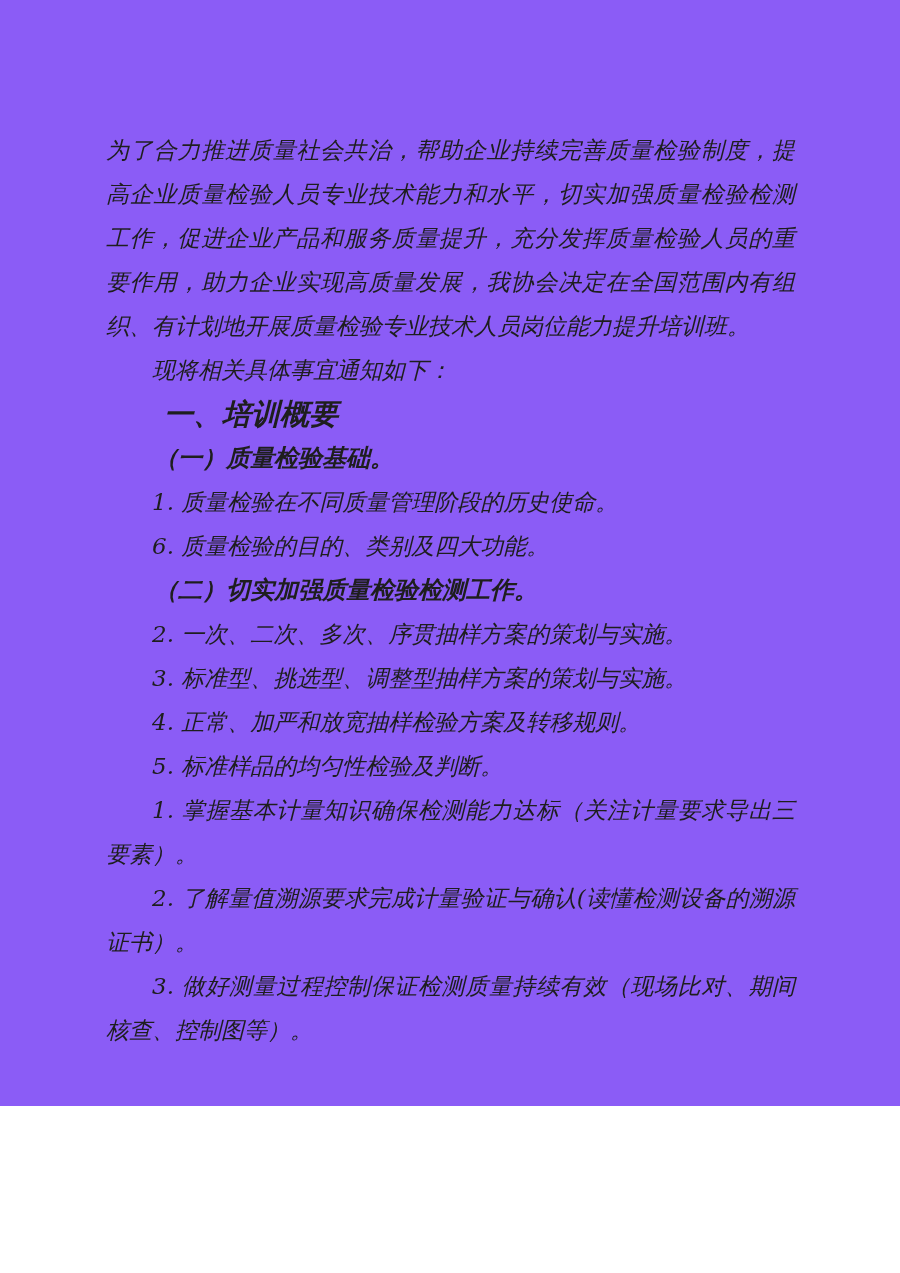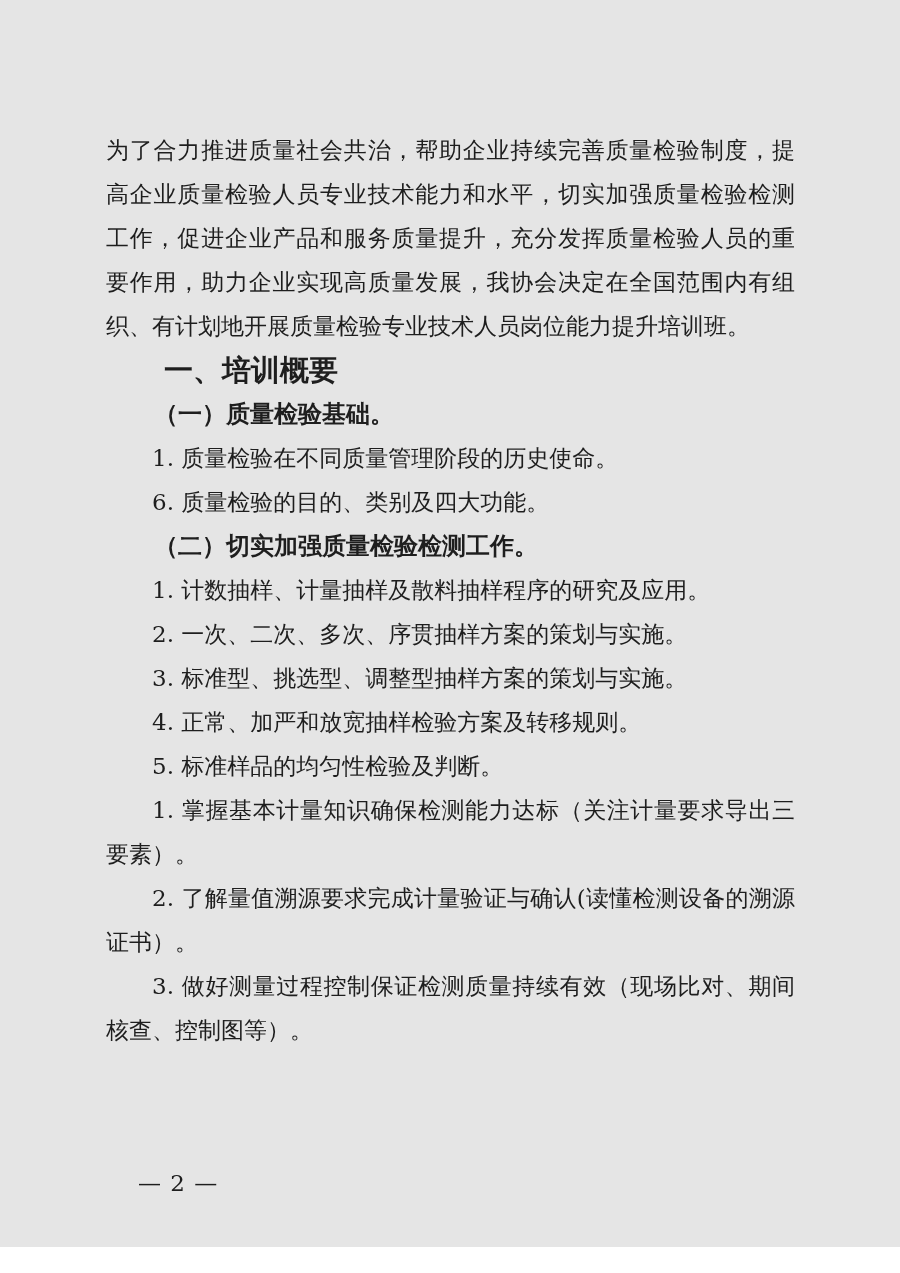--- a/index.html
+++ b/index.html
@@ -10,11 +10,12 @@
   .page {
     position: relative;
     width: 900px;
-    height: 1247px;
-    background: #e5e5e5;
+    height: 1106px;
+    background: #8b5cf6;
     overflow: hidden;
     font-family: "DejaVu Serif", "Liberation Serif", serif;
     color: #1e1e1e;
+    font-style: italic;
   }
   .content {
     position: absolute;

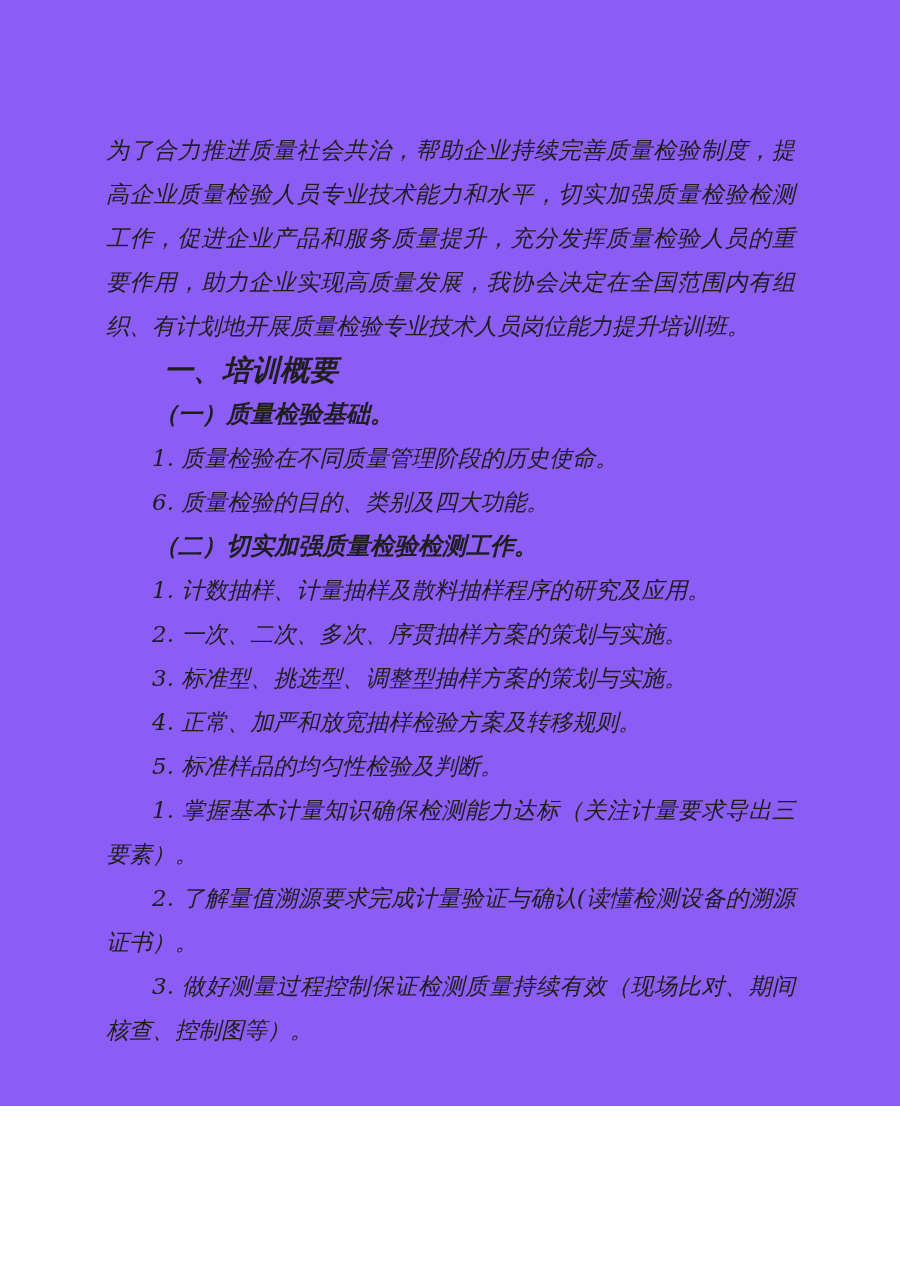--- a/index.html
+++ b/index.html
@@ -61,6 +61,7 @@
 
     <p class="para">为了合力推进质量社会共治，帮助企业持续完善质量检验制度，提高企业质量检验人员专业技术能力和水平，切实加强质量检验检测工作，促进企业产品和服务质量提升，充分发挥质量检验人员的重要作用，助力企业实现高质量发展，我协会决定在全国范围内有组织、有计划地开展质量检验专业技术人员岗位能力提升培训班。</p>
 
+    <p class="para indent">现将相关具体事宜通知如下：</p>
 
     <p class="para indent h1">一、培训概要</p>
 

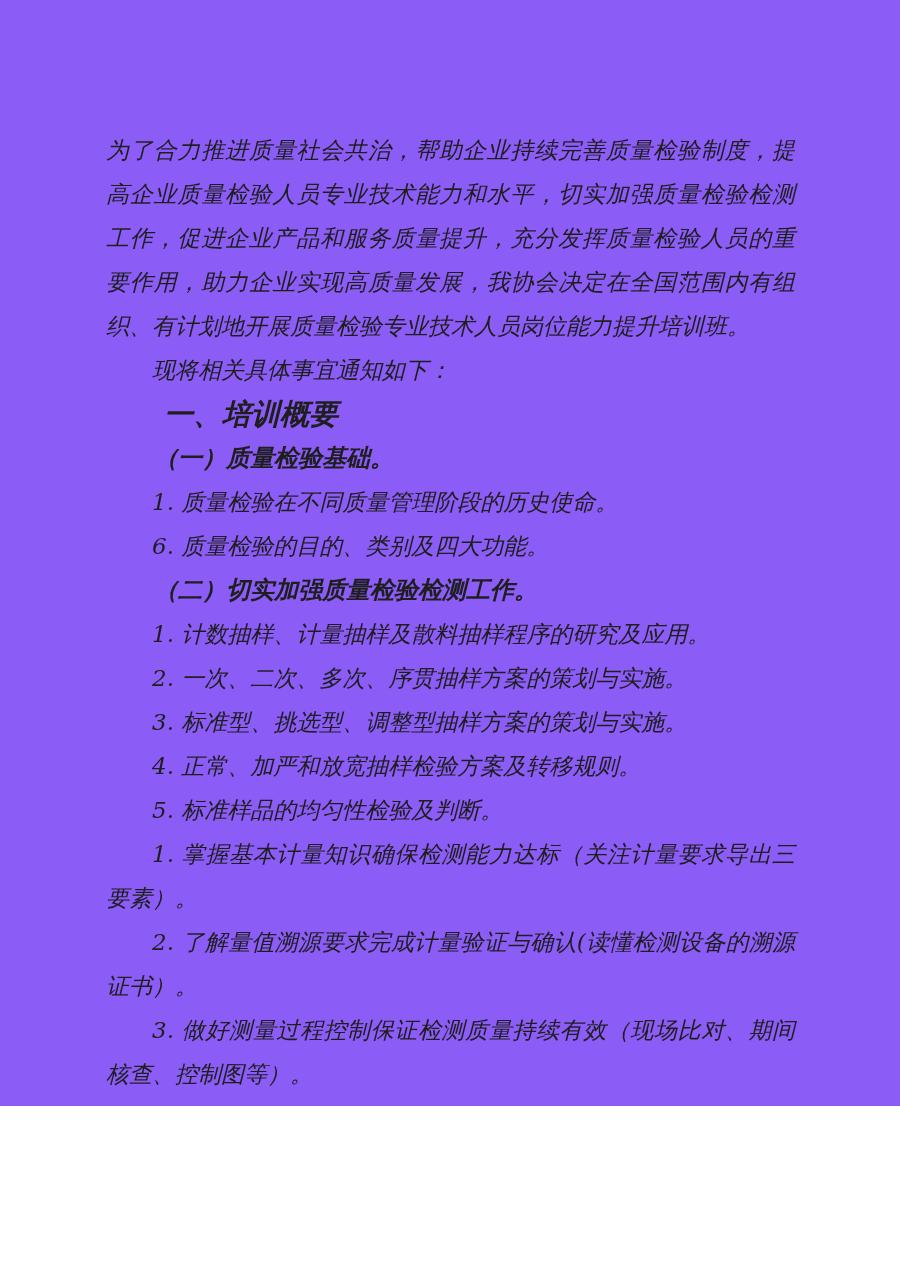--- a/index.html
+++ b/index.html
@@ -70,7 +70,6 @@
     <p class="para indent">6. 质量检验的目的、类别及四大功能。</p>
 
     <p class="para indent h2">（二）切实加强质量检验检测工作。</p>
-    <p class="para indent">1. 计数抽样、计量抽样及散料抽样程序的研究及应用。</p>
     <p class="para indent">2. 一次、二次、多次、序贯抽样方案的策划与实施。</p>
     <p class="para indent">3. 标准型、挑选型、调整型抽样方案的策划与实施。</p>
     <p class="para indent">4. 正常、加严和放宽抽样检验方案及转移规则。</p>

